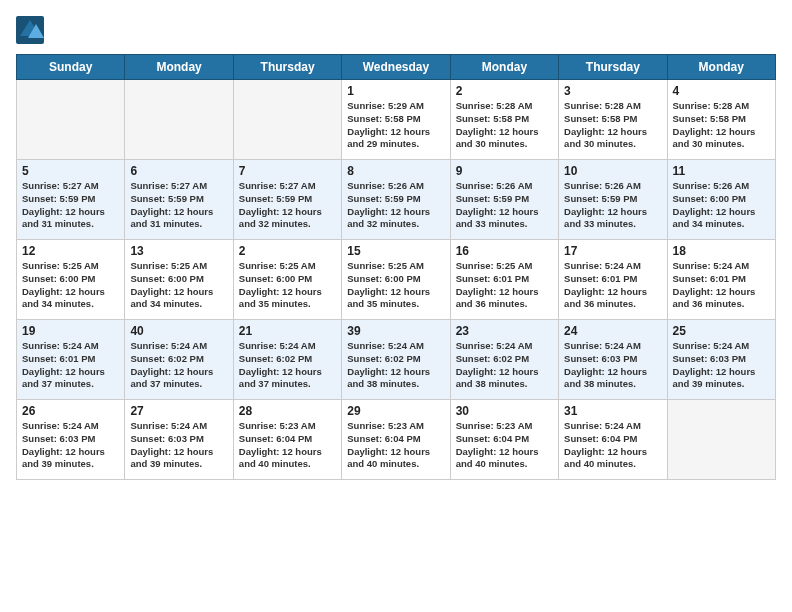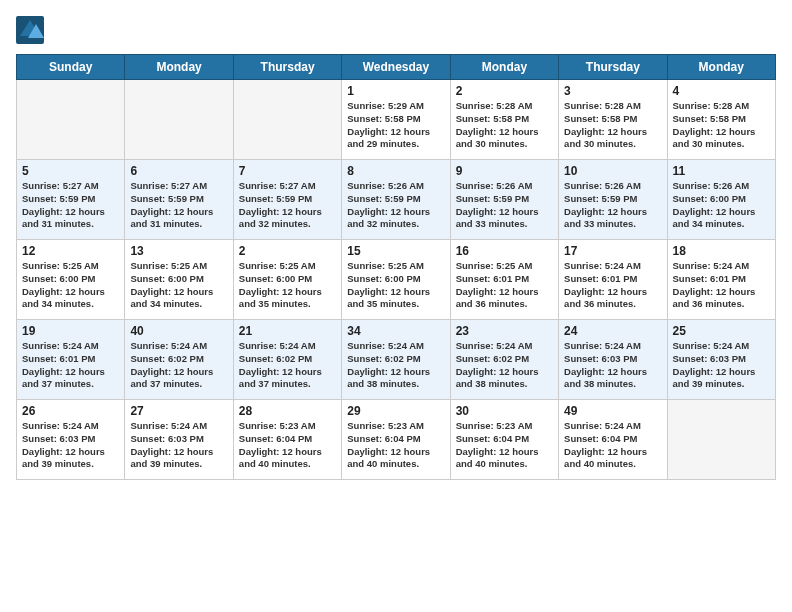--- a/index.html
+++ b/index.html
@@ -289,7 +289,7 @@
 and 37 minutes.</div>
         </td>
         <td>
-          <span class="day-number">34</span>
+          <span class="day-number">39</span>
           <div class="day-info" style="white-space: pre-line;">Sunrise: 5:24 AM
 Sunset: 6:02 PM
 Daylight: 12 hours

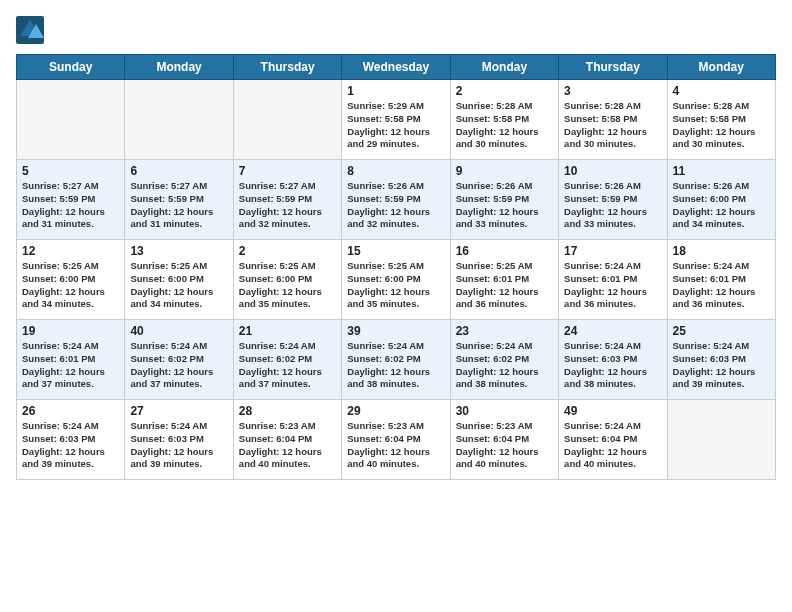--- a/index.html
+++ b/index.html
@@ -354,7 +354,7 @@
 and 40 minutes.</div>
         </td>
         <td>
-          <span class="day-number">49</span>
+          <span class="day-number">31</span>
           <div class="day-info" style="white-space: pre-line;">Sunrise: 5:24 AM
 Sunset: 6:04 PM
 Daylight: 12 hours

